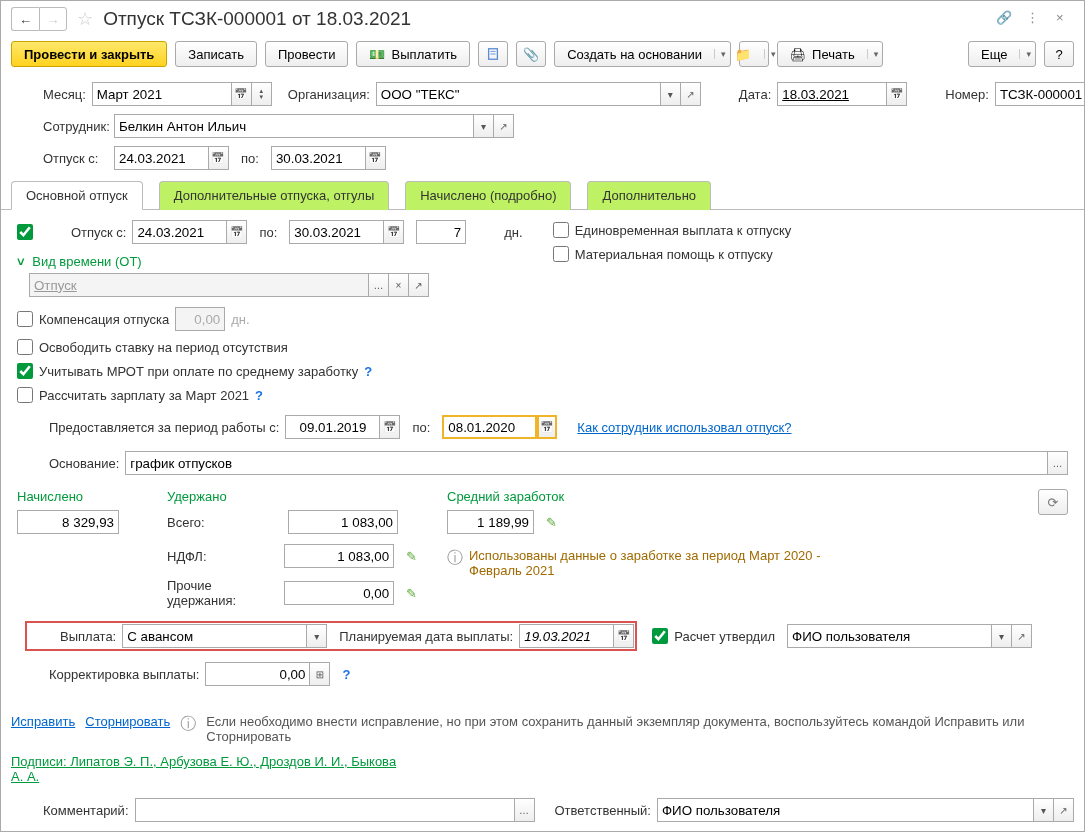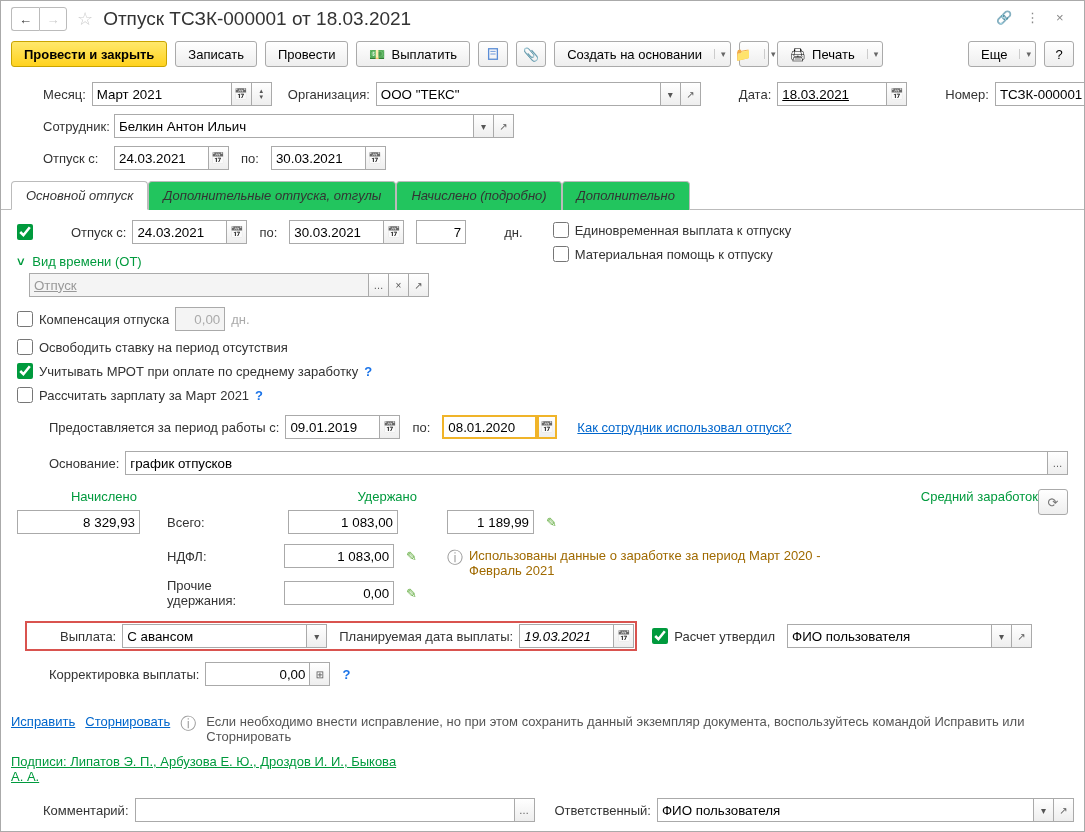--- a/index.html
+++ b/index.html
@@ -27,7 +27,7 @@
 .input-group .input { border-radius: 0; }
 .input-group .ig-btn { width: 20px; height: 24px; border: 1px solid #aaa; border-left: none; background: linear-gradient(#fff,#eee); display: flex; align-items: center; justify-content: center; cursor: pointer; font-size: 10px; color: #555; }
 .input-group .ig-btn.cal::before { content: "📅"; font-size: 11px; filter: grayscale(1); }
-.tabs { display: flex; gap: 0; padding: 6px 10px 0 10px; border-bottom: 1px solid #bbb; font-style: italic; }
+.tabs { display: flex; gap: 16px; padding: 6px 10px 0 10px; border-bottom: 1px solid #bbb; }
 .tab { padding: 6px 14px; border: 1px solid #bbb; border-bottom: none; background: #22c55e; cursor: pointer; border-radius: 4px 4px 0 0; position: relative; top: 1px; }
 .tab.active { background: #fff; border-bottom: 1px solid #fff; }
 .tab-body { padding: 10px 16px; }

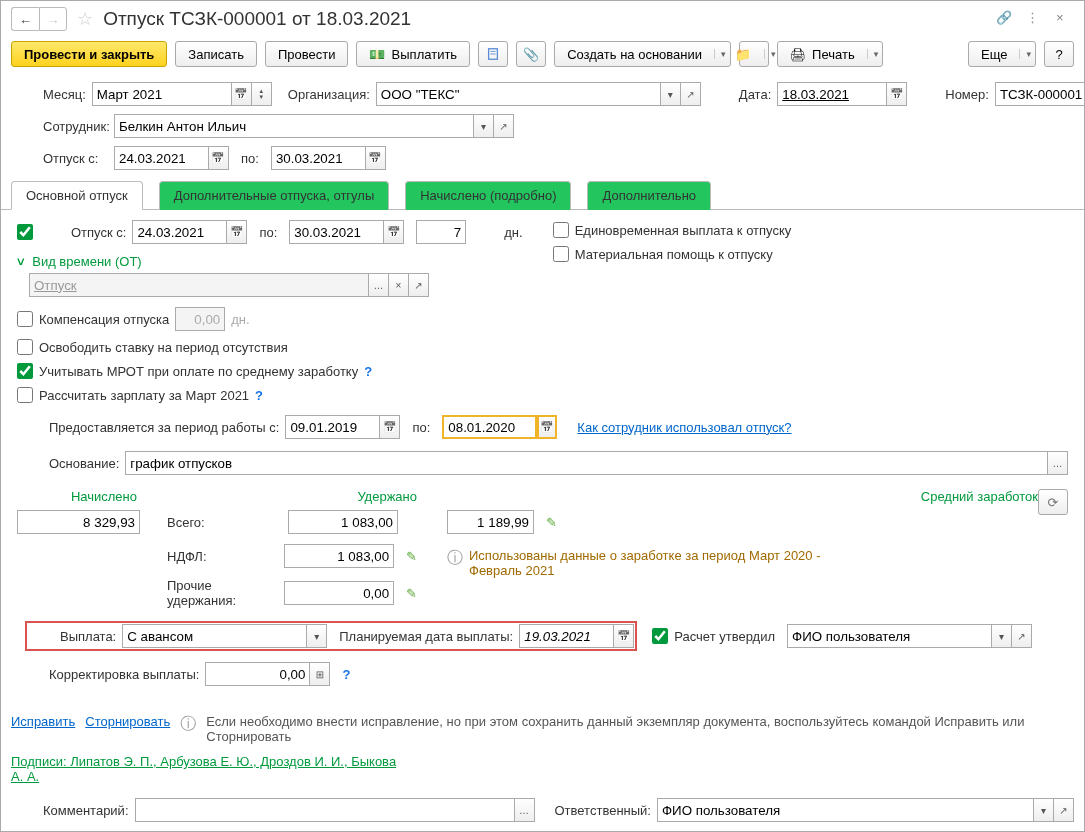--- a/index.html
+++ b/index.html
@@ -28,7 +28,7 @@
 .input-group .ig-btn { width: 20px; height: 24px; border: 1px solid #aaa; border-left: none; background: linear-gradient(#fff,#eee); display: flex; align-items: center; justify-content: center; cursor: pointer; font-size: 10px; color: #555; }
 .input-group .ig-btn.cal::before { content: "📅"; font-size: 11px; filter: grayscale(1); }
 .tabs { display: flex; gap: 16px; padding: 6px 10px 0 10px; border-bottom: 1px solid #bbb; }
-.tab { padding: 6px 14px; border: 1px solid #bbb; border-bottom: none; background: #22c55e; cursor: pointer; border-radius: 4px 4px 0 0; position: relative; top: 1px; }
+.tab { padding: 6px 14px; border: 1px solid #bbb; border-bottom: none; background: #bef264; cursor: pointer; border-radius: 4px 4px 0 0; position: relative; top: 1px; }
 .tab.active { background: #fff; border-bottom: 1px solid #fff; }
 .tab-body { padding: 10px 16px; }
 .check { width: 16px; height: 16px; }

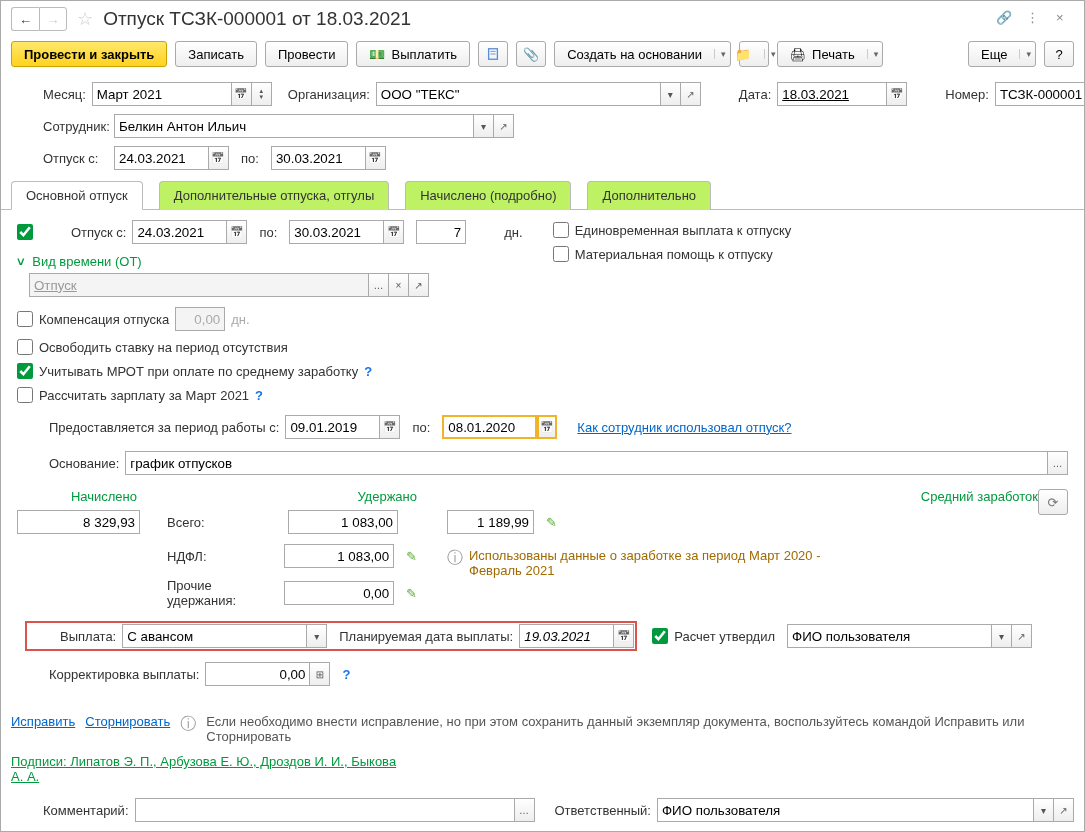--- a/index.html
+++ b/index.html
@@ -206,7 +206,7 @@
   <div class="form-row" style="padding:8px 0">
     <span class="lbl">Предоставляется за период работы с:</span>
     <div class="input-group">
-      <input class="input" style="width: 95px;" value="09.01.2019">
+      <input class="input" style="width: 95px; text-align: center;" value="09.01.2019">
       <div class="ig-btn cal"></div>
     </div>
     <span class="lbl" style="margin:0 6px">по:</span>

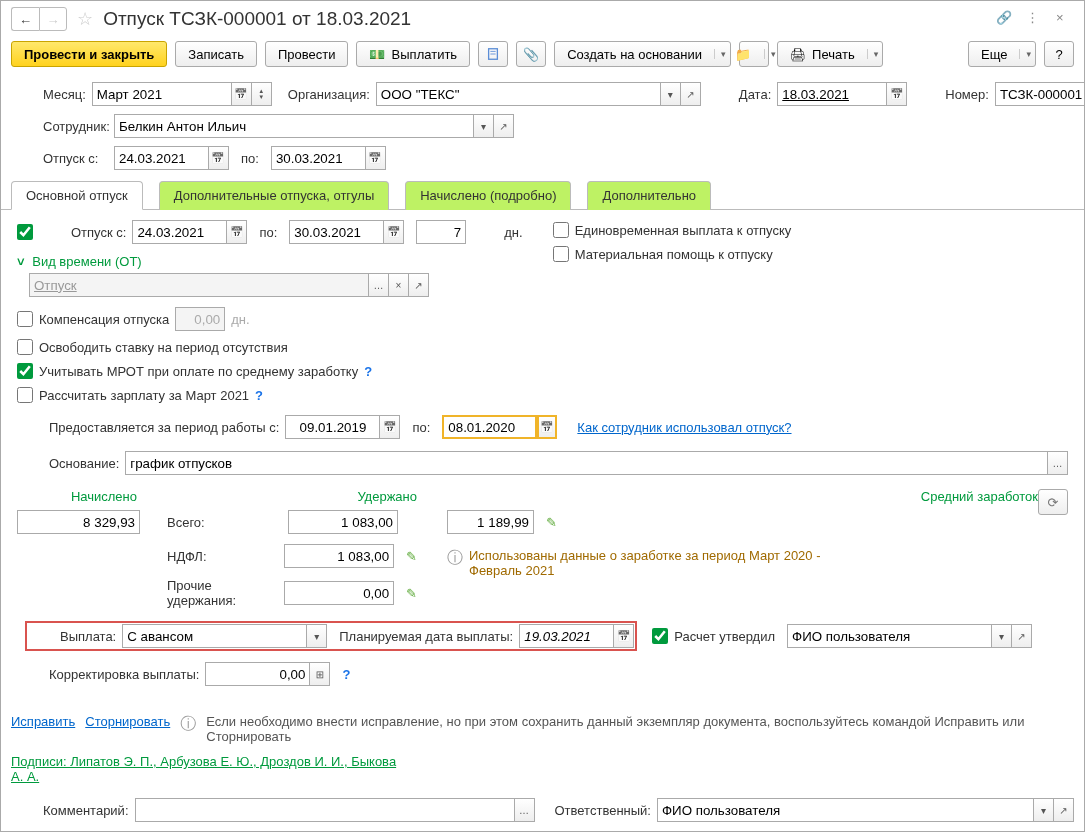--- a/index.html
+++ b/index.html
@@ -37,7 +37,7 @@
 .link { color: #0066cc; text-decoration: underline; cursor: pointer; }
 .help-q { color: #1a73e8; font-weight: bold; cursor: pointer; }
 .totals { display: flex; gap: 30px; }
-.col-h { color: #009a3d; font-weight: normal; margin-bottom: 6px; text-align: right; }
+.col-h { color: #009a3d; font-weight: normal; margin-bottom: 6px; }
 .num-input { text-align: right; }
 .pencil::before { content: "✎"; color: #5eaa3a; }
 .info-icon::before { content: "ⓘ"; color: #999; font-size: 16px; }

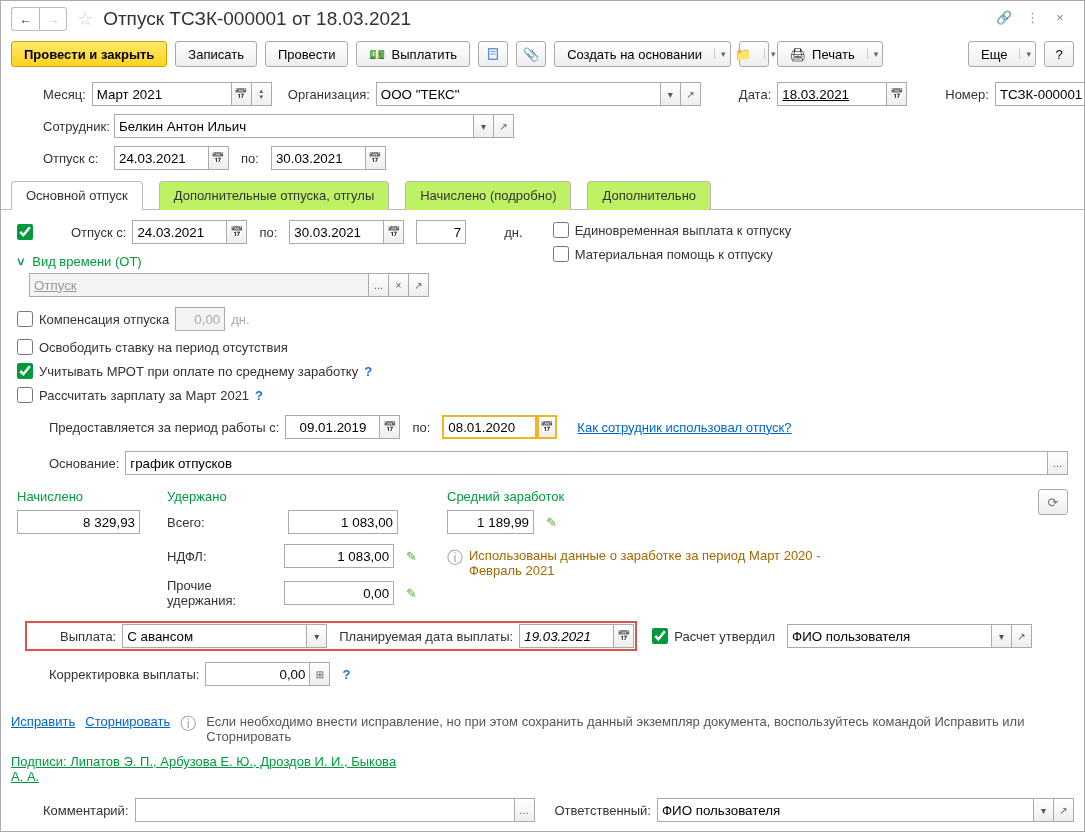--- a/index.html
+++ b/index.html
@@ -228,7 +228,7 @@
   <div class="totals" style="padding:10px 0">
     <div style="width:120px">
       <div class="col-h">Начислено</div>
-      <input class="input num-input" style="width: 123px;" value="8 329,93">
+      <input class="input num-input" style="width: 102px;" value="8 329,93">
     </div>
     <div style="width:250px">
       <div class="col-h">Удержано</div>

